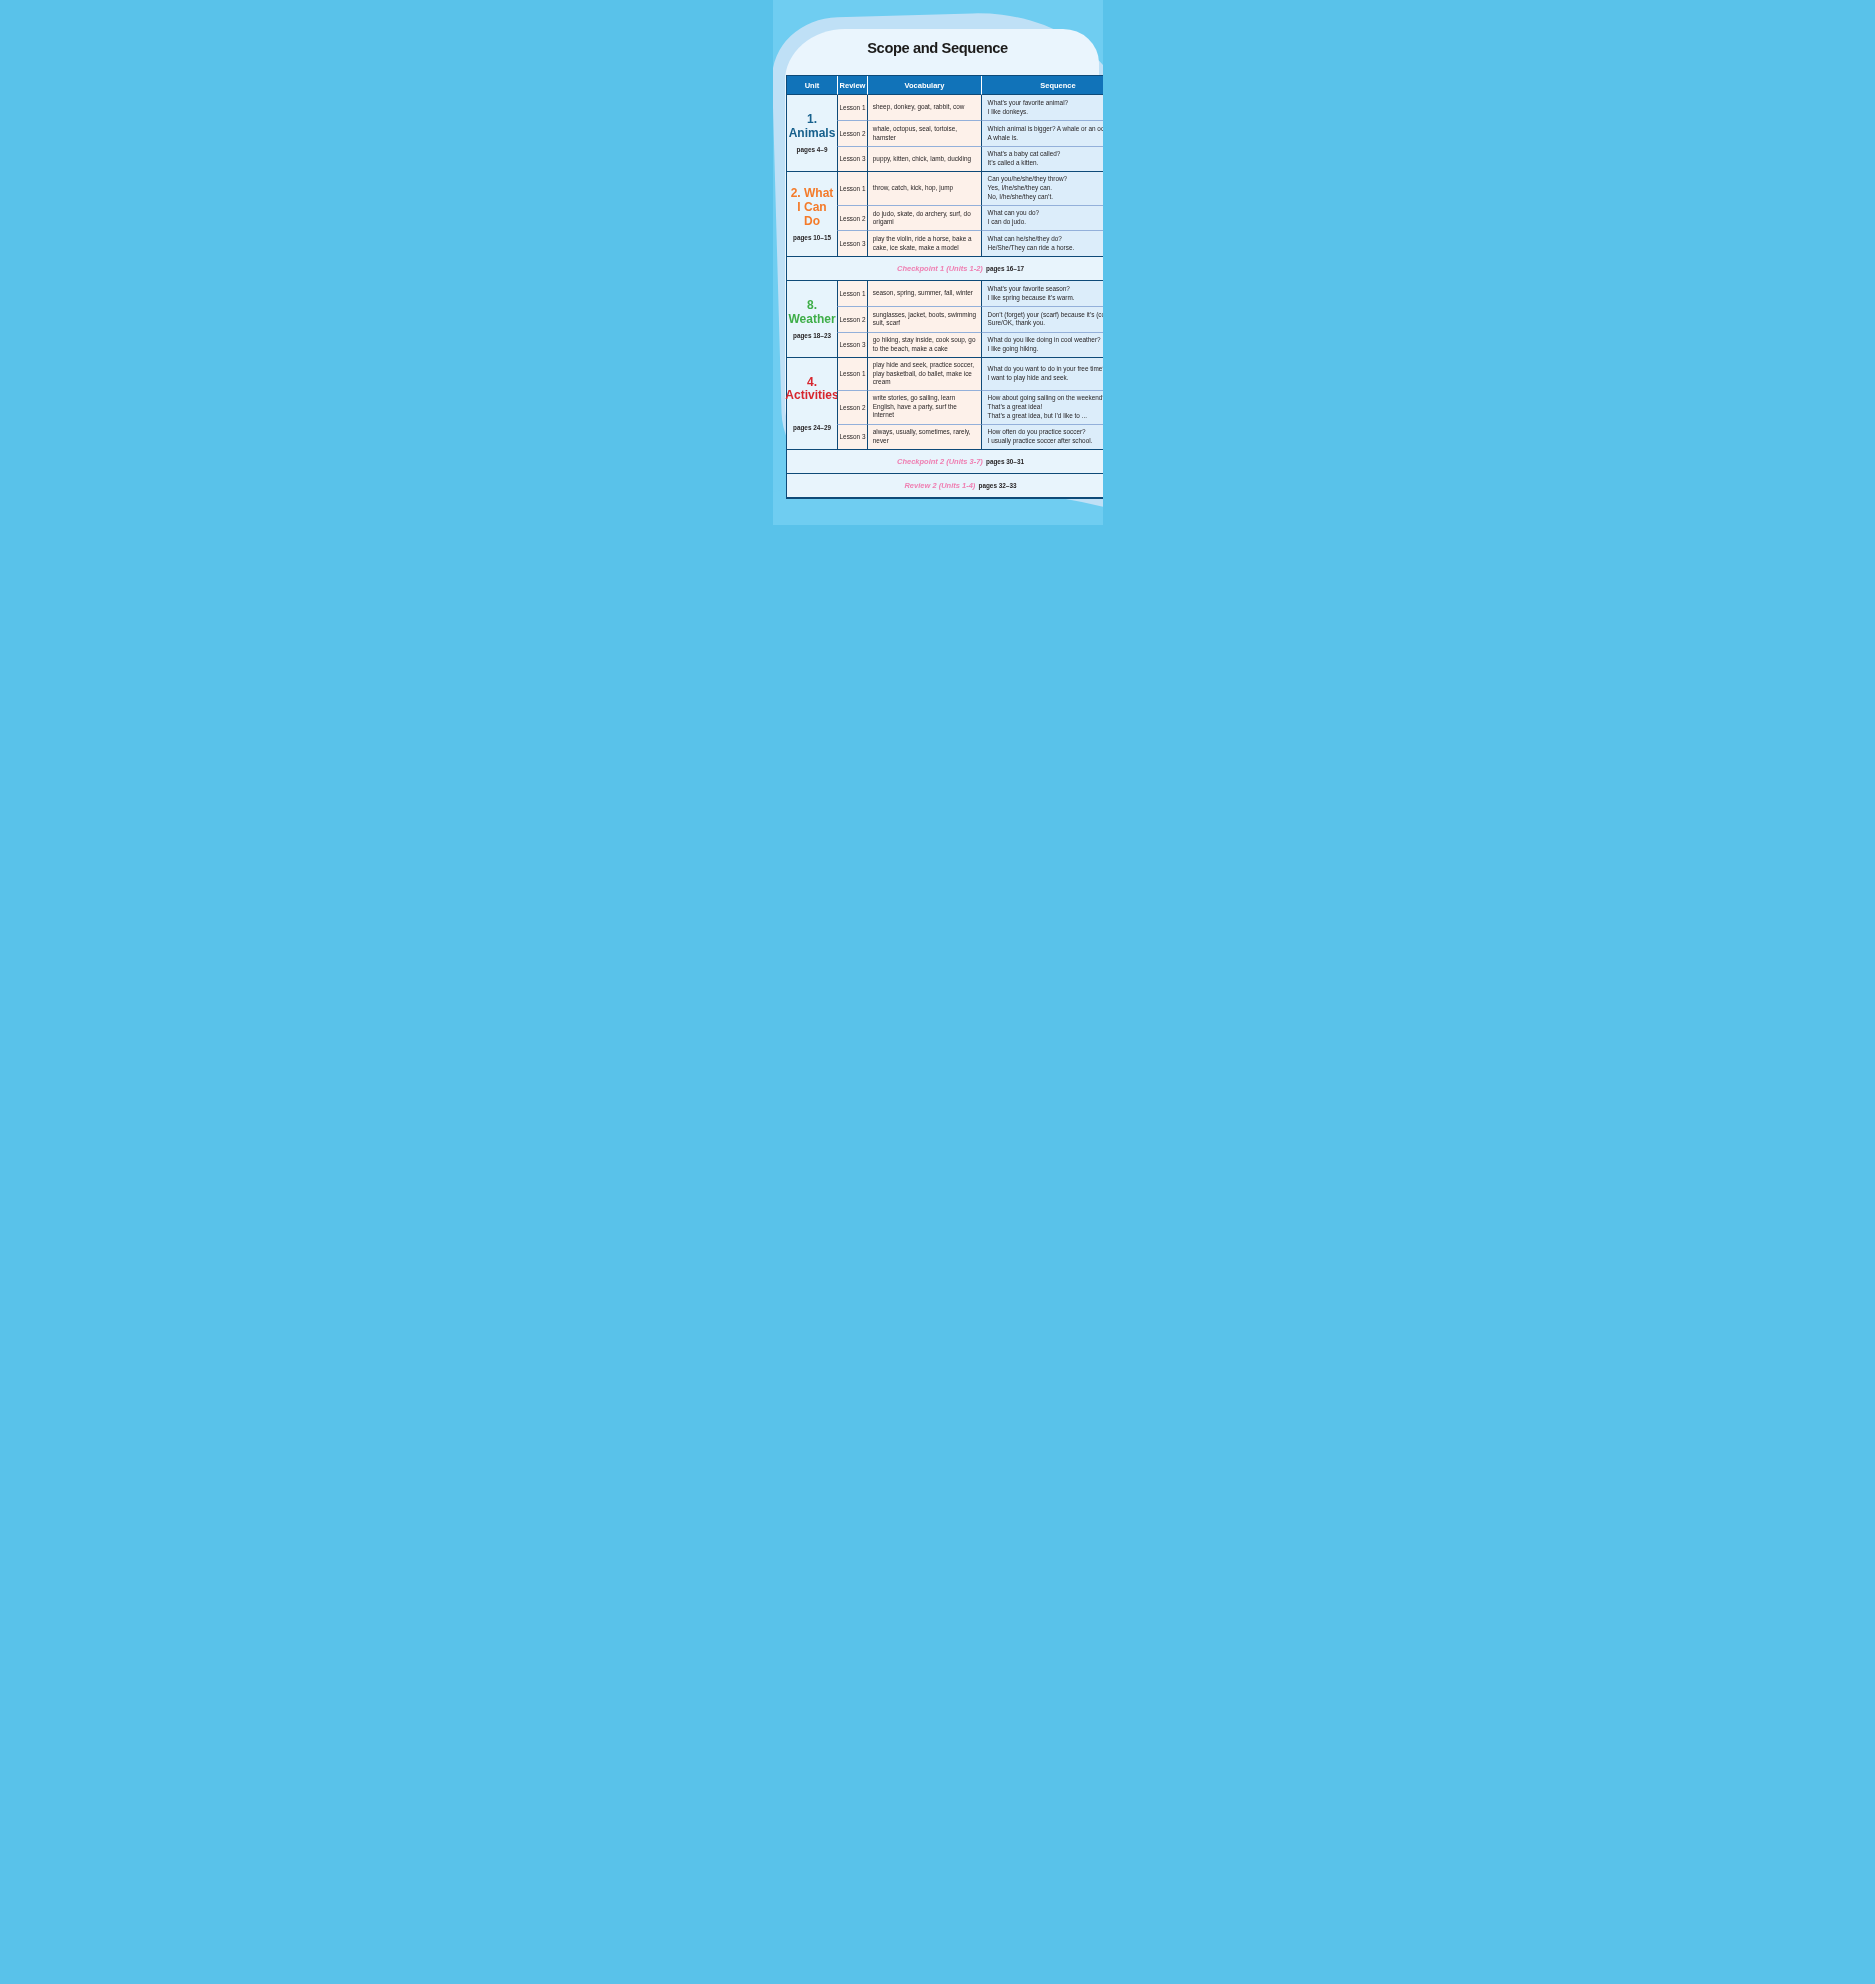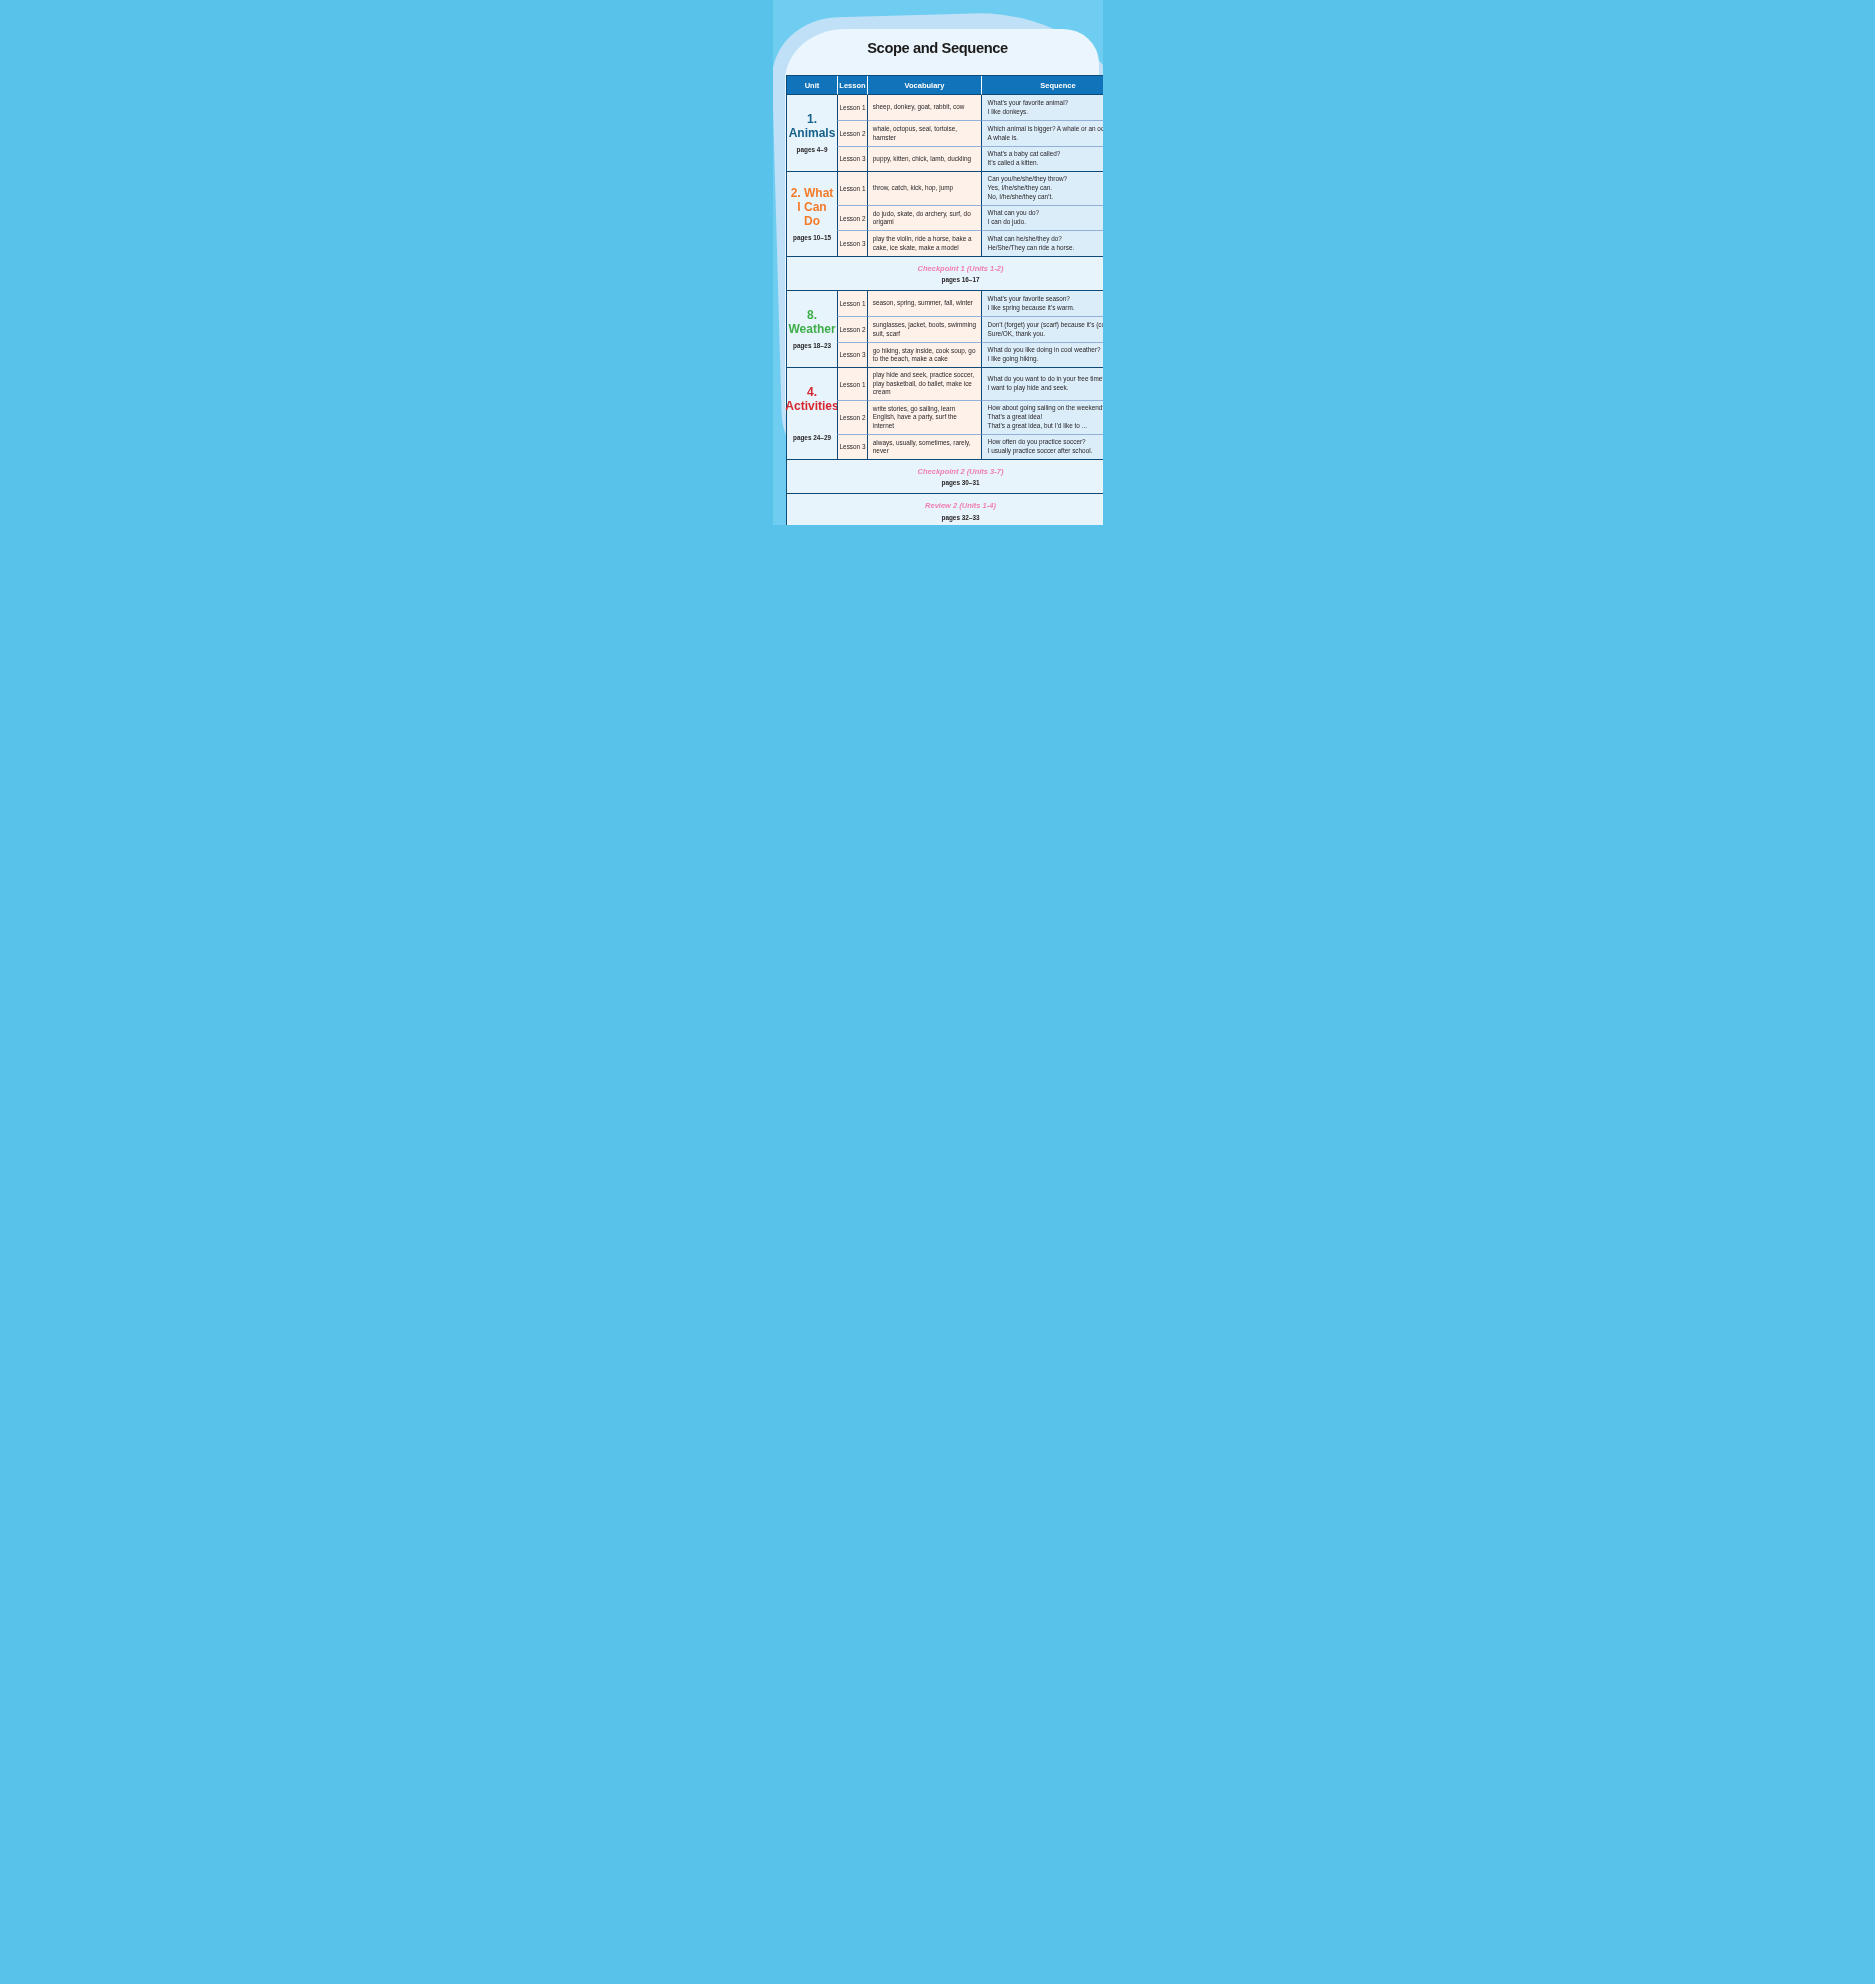--- a/index.html
+++ b/index.html
@@ -117,7 +117,7 @@
 
   <div class="seq-table" id="seq-table">
     <div class="cell hcell">Unit</div>
-    <div class="cell hcell">Lesson</div>
+    <div class="cell hcell">Review</div>
     <div class="cell hcell">Vocabulary</div>
     <div class="cell hcell">Sequence</div>
 

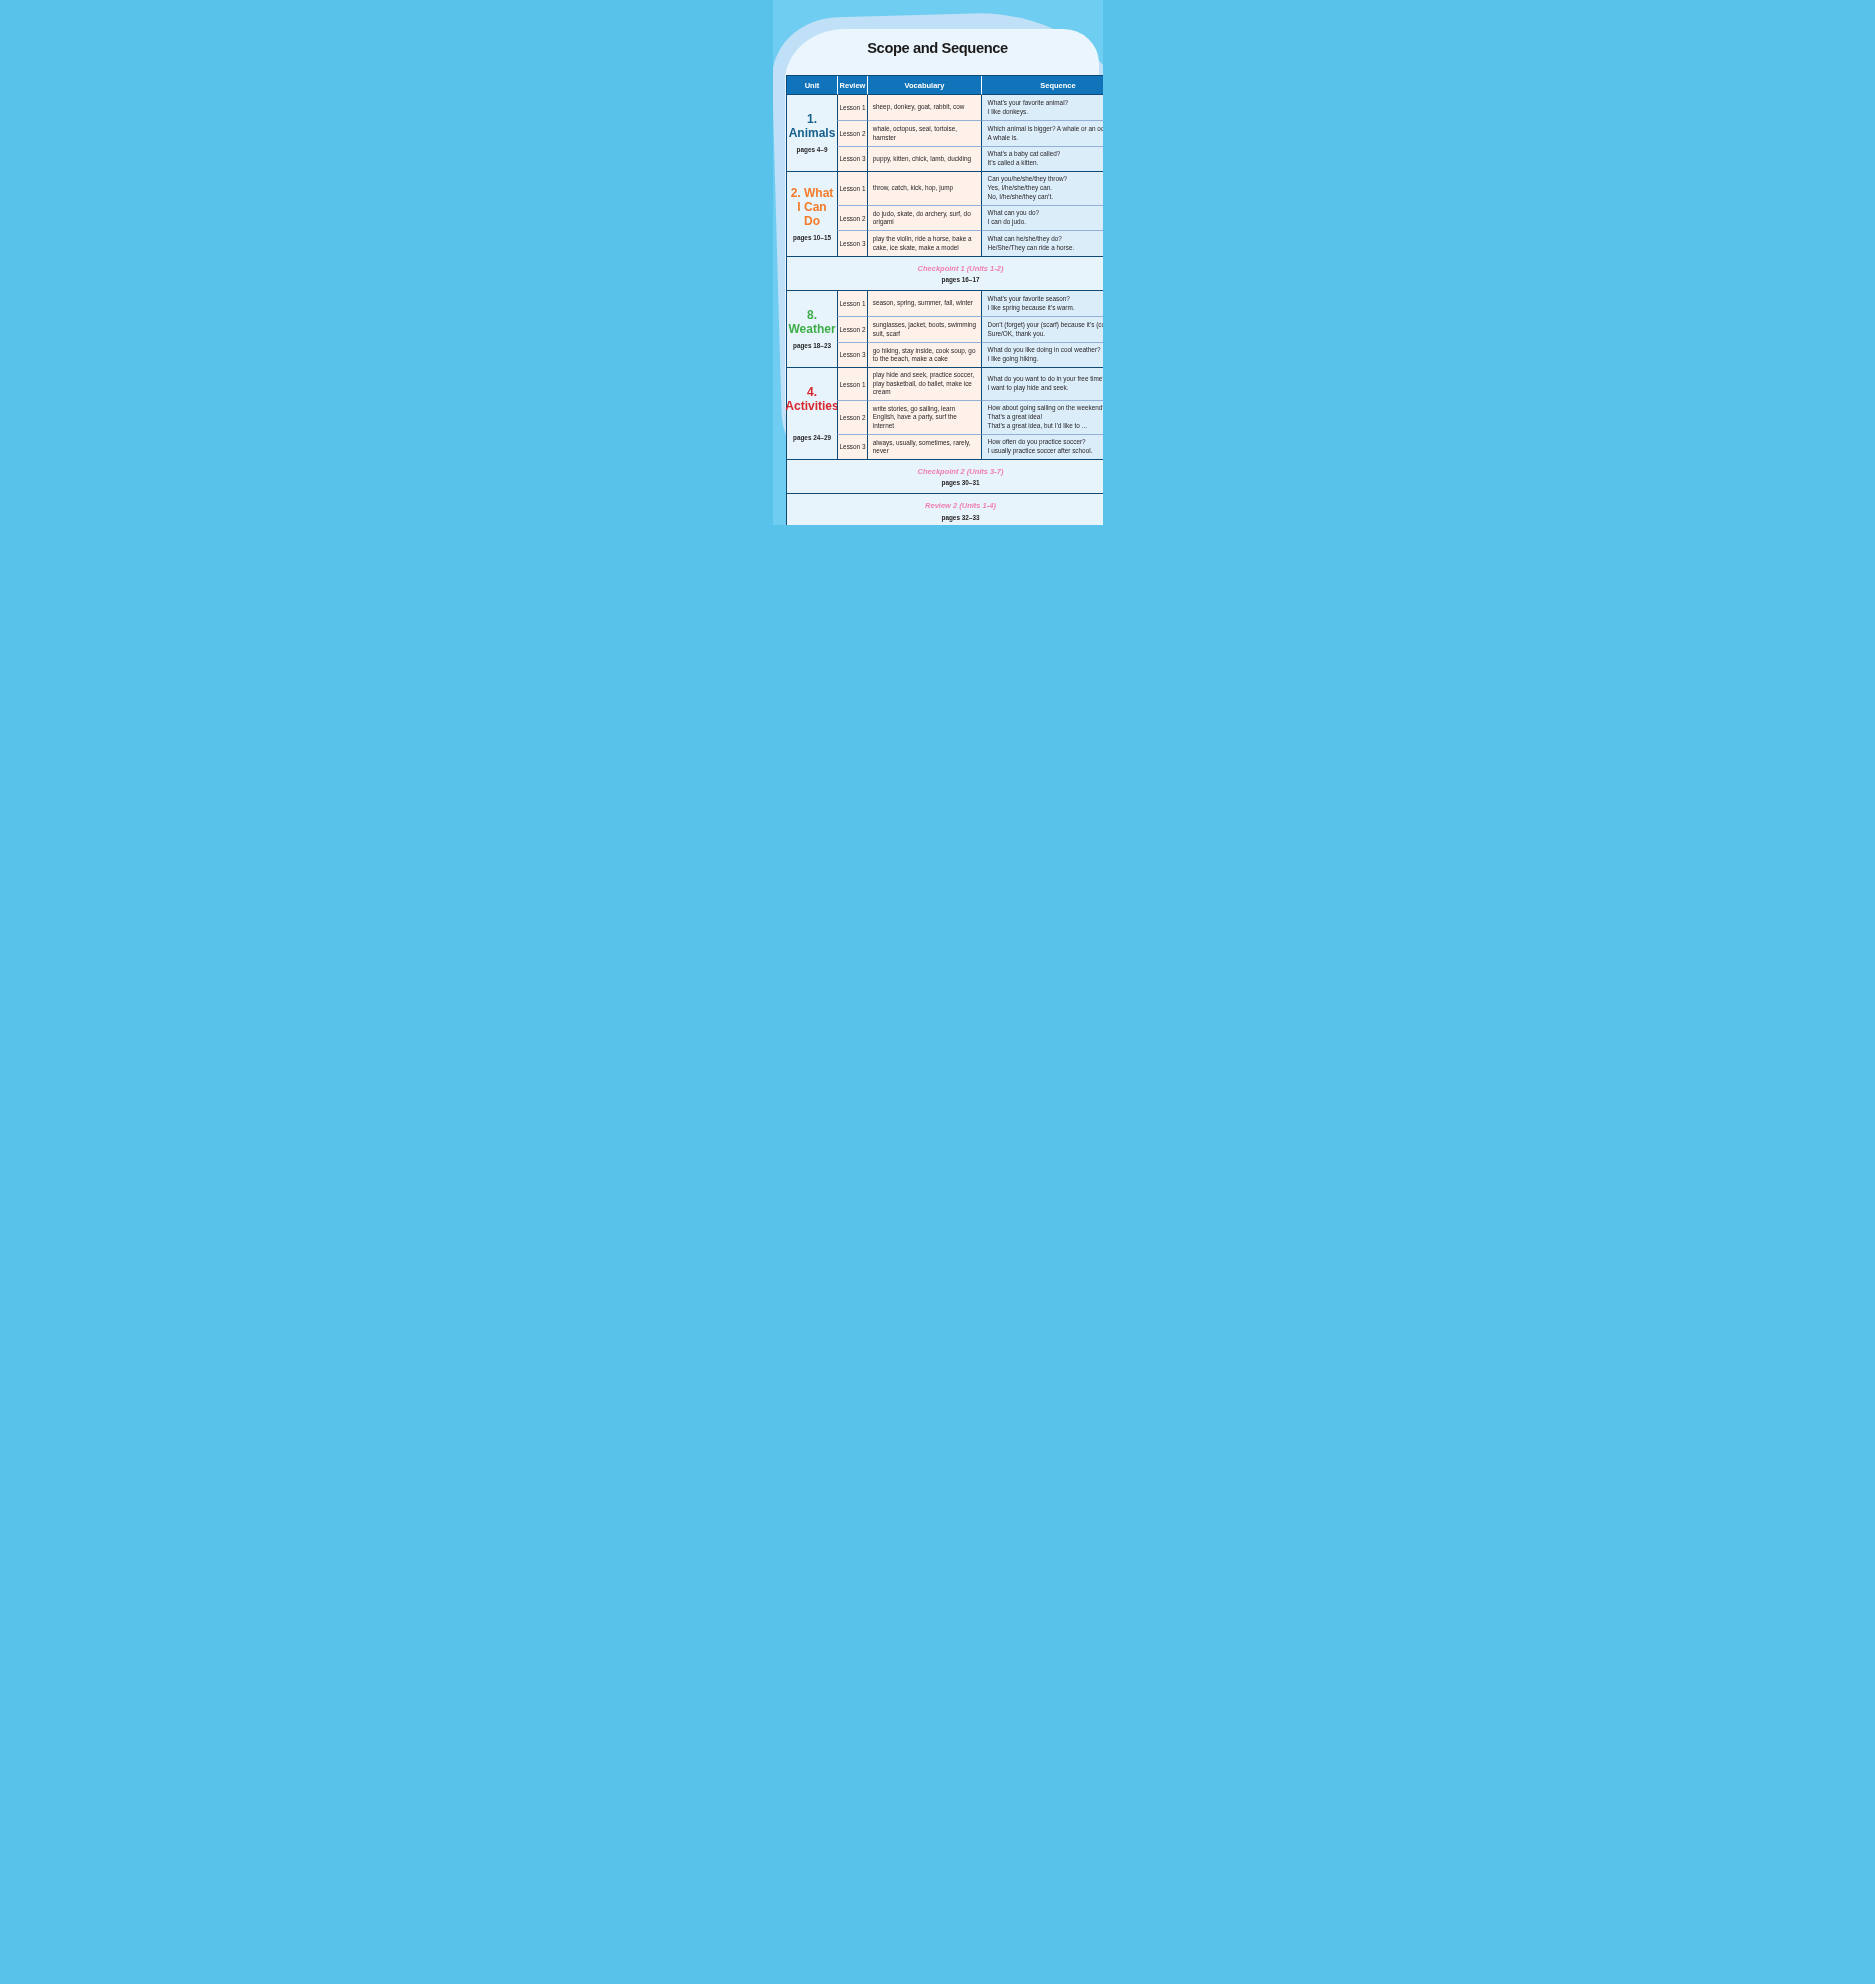--- a/index.html
+++ b/index.html
@@ -96,7 +96,6 @@
     border-top:1.2px solid #0e4a78;
     border-bottom:1.2px solid #0e4a78;
     padding:7px;
-    flex-direction:column;
   }
   .milestone-cell.no-top { border-top:none; }
   .milestone-title { color:#ef7fb2; font-weight:bold; font-style:italic; font-size:7.5px; align-self:center; }

